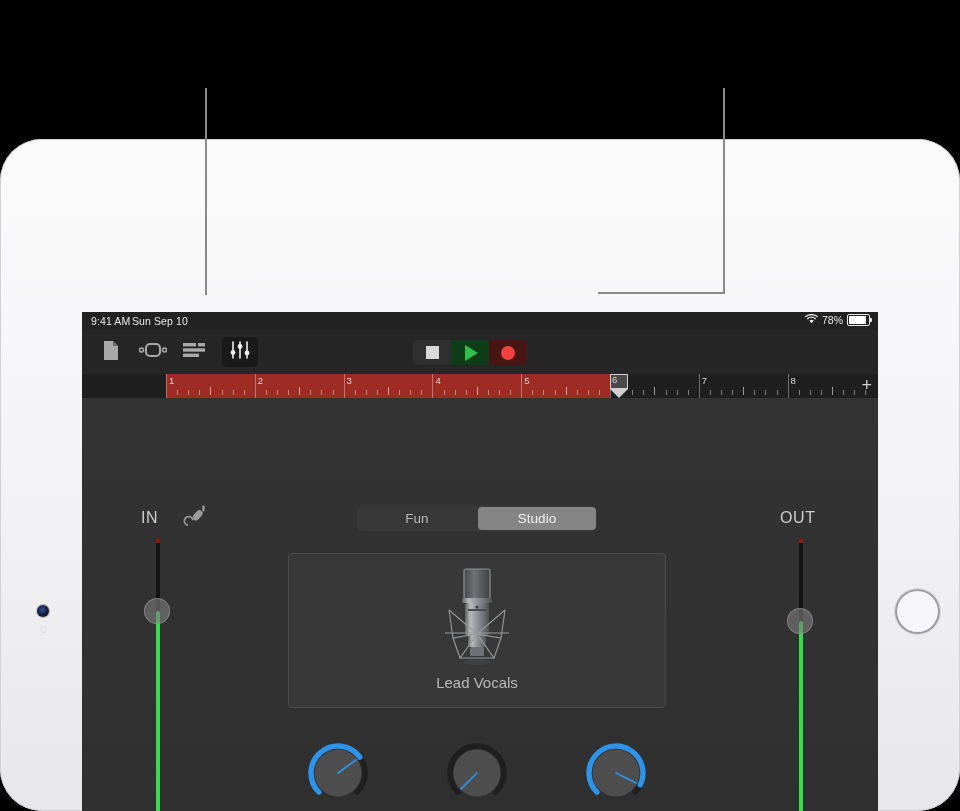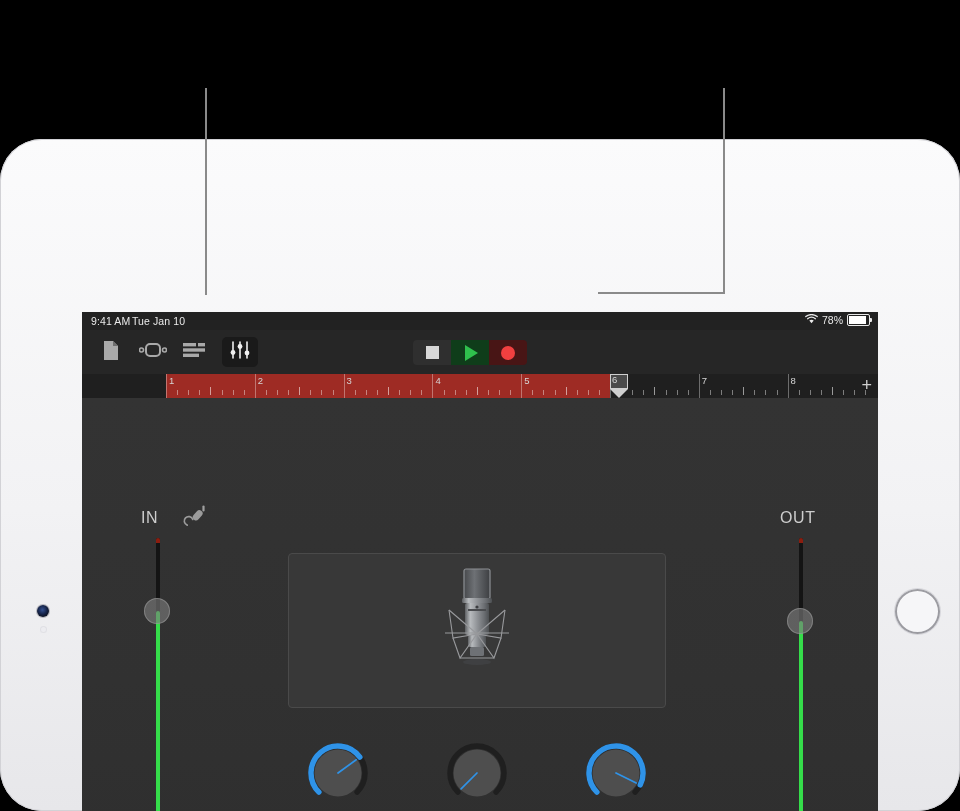--- a/index.html
+++ b/index.html
@@ -137,7 +137,7 @@
 
     <div id="status-bar">
       <span id="status-time">9:41 AM</span>
-      <span id="status-date">Tue Jan 10</span>
+      <span id="status-date">Sun Sep 10</span>
       <span id="status-right">
         <span>
           <svg width="13" height="10" viewBox="0 0 13 10">

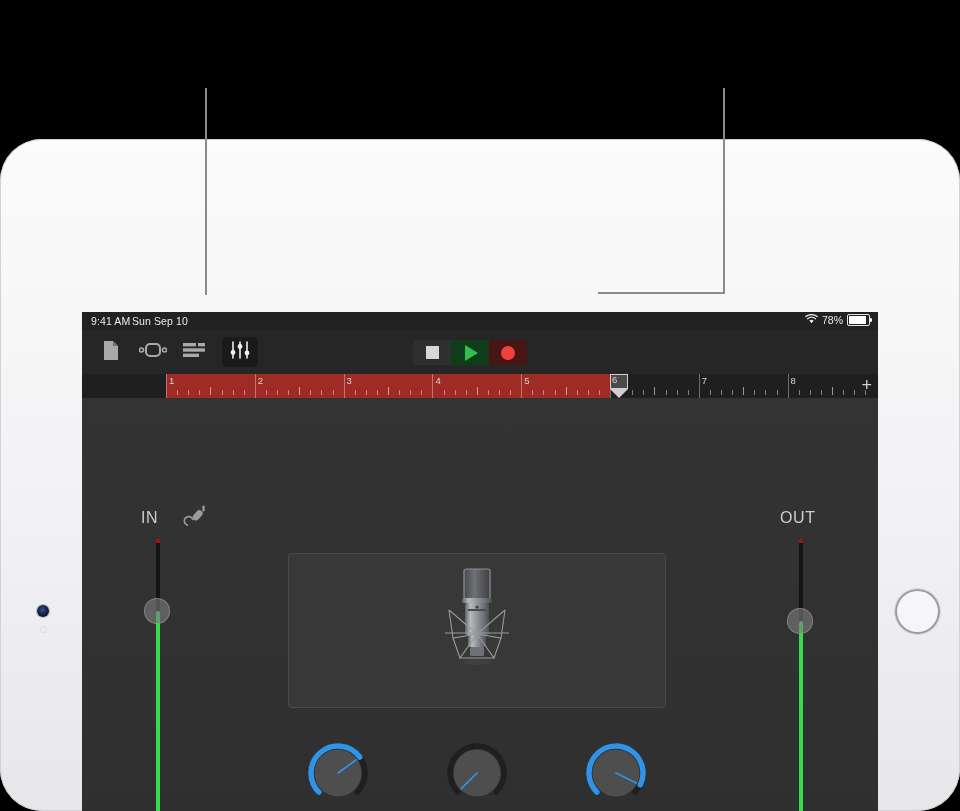--- a/index.html
+++ b/index.html
@@ -358,6 +358,10 @@
         <div class="thumb" style="top: 69.5px;"></div>
       </div>
 
+      <div id="segmented">
+        <div class="seg">Fun</div>
+        <div class="seg active">Studio</div>
+      </div>
 
       <div id="instrument-card">
         <span id="mic-art">

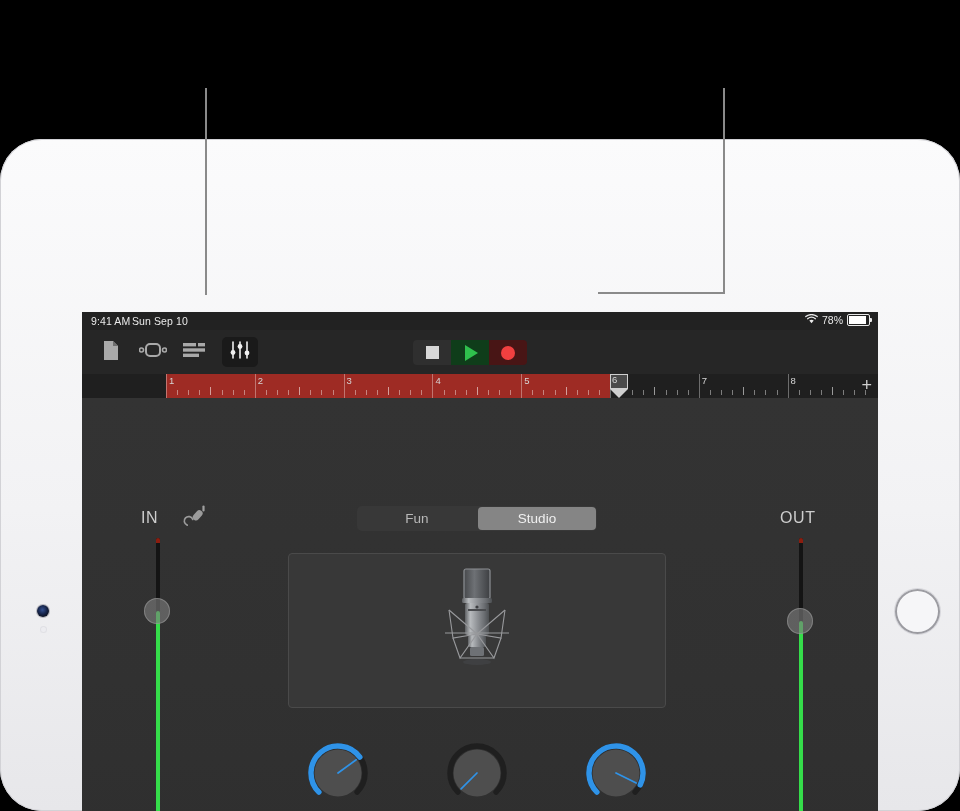--- a/index.html
+++ b/index.html
@@ -397,6 +397,7 @@
             <ellipse cx="50" cy="96" rx="14" ry="3" fill="#4a4c4f" opacity=".45"></ellipse>
           </svg>
         </span>
+        <div id="instrument-name">Lead Vocals</div>
       </div>
 
       <div class="knob-wrap" id="knob-tone">

